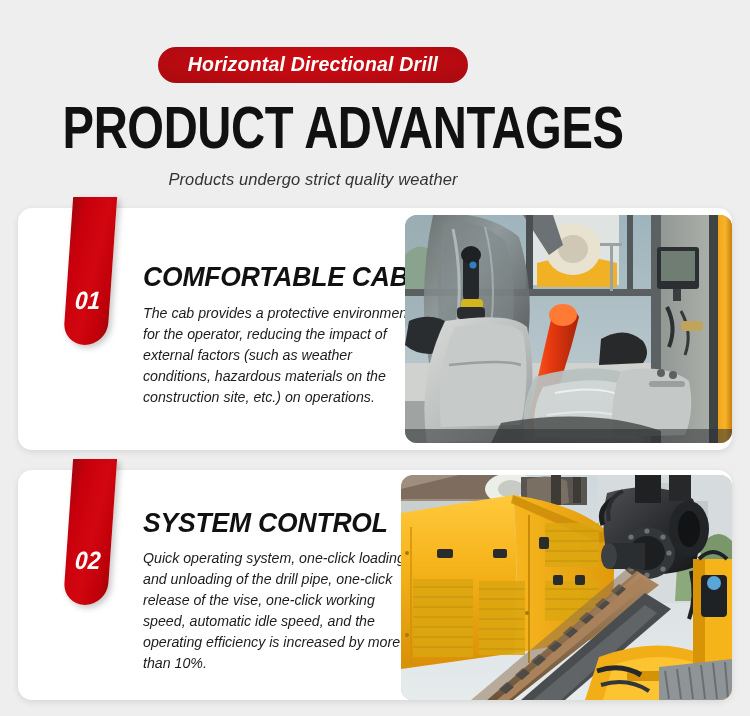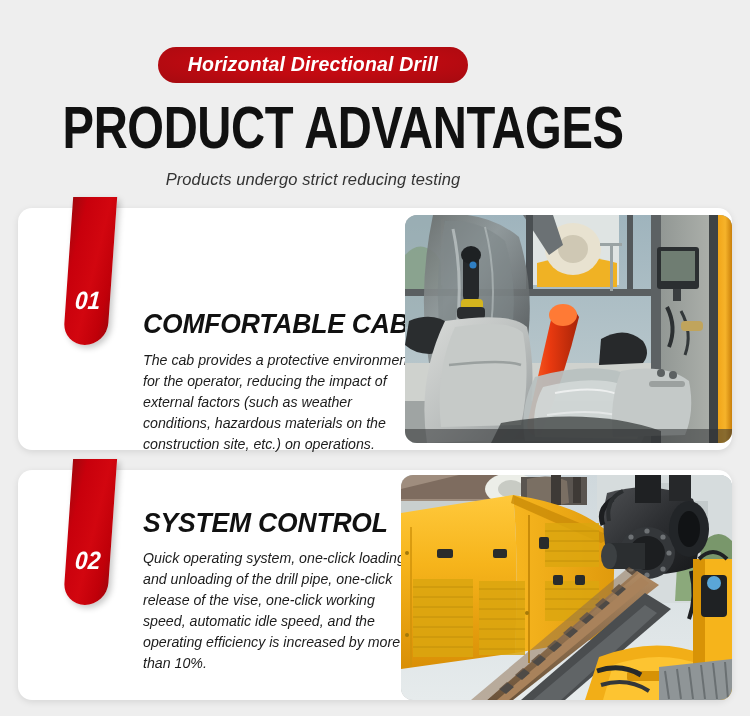--- a/index.html
+++ b/index.html
@@ -143,7 +143,7 @@
   <div class="header">
     <div class="tag-pill">Horizontal Directional Drill</div>
     <div class="main-title">PRODUCT ADVANTAGES</div>
-    <div class="sub-title">Products undergo strict reducing testing</div>
+    <div class="sub-title">Products undergo strict quality weather</div>
   </div>
 
   <div class="card" id="card-1">

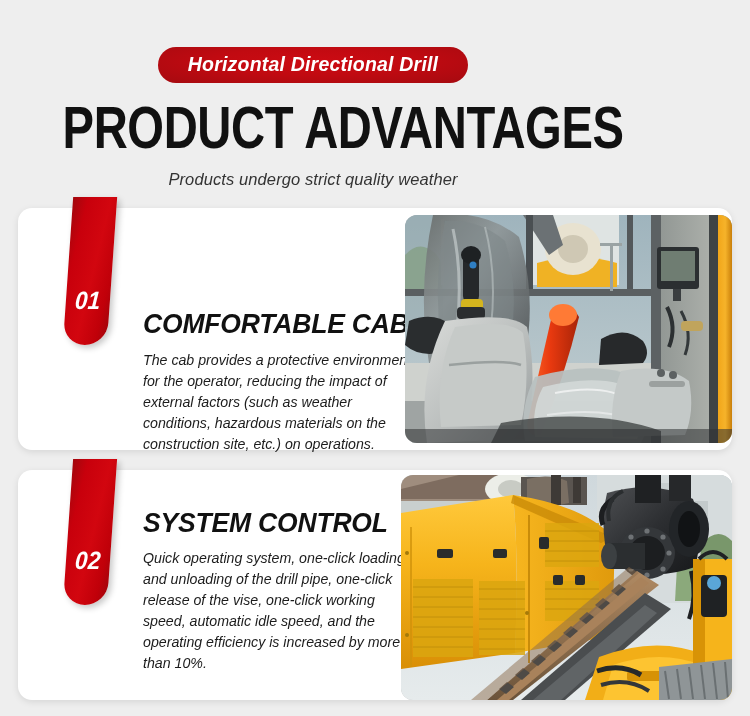--- a/index.html
+++ b/index.html
@@ -98,7 +98,7 @@
     flex-direction: column;
     justify-content: center;
   }
-  #card-1 .card-body { padding-top: 12px; margin-top: 47px; }
+  #card-1 .card-body { padding-top: 12px; }
   #card-2 .card-body { padding-top: 12px; }
 
   .card-heading {

